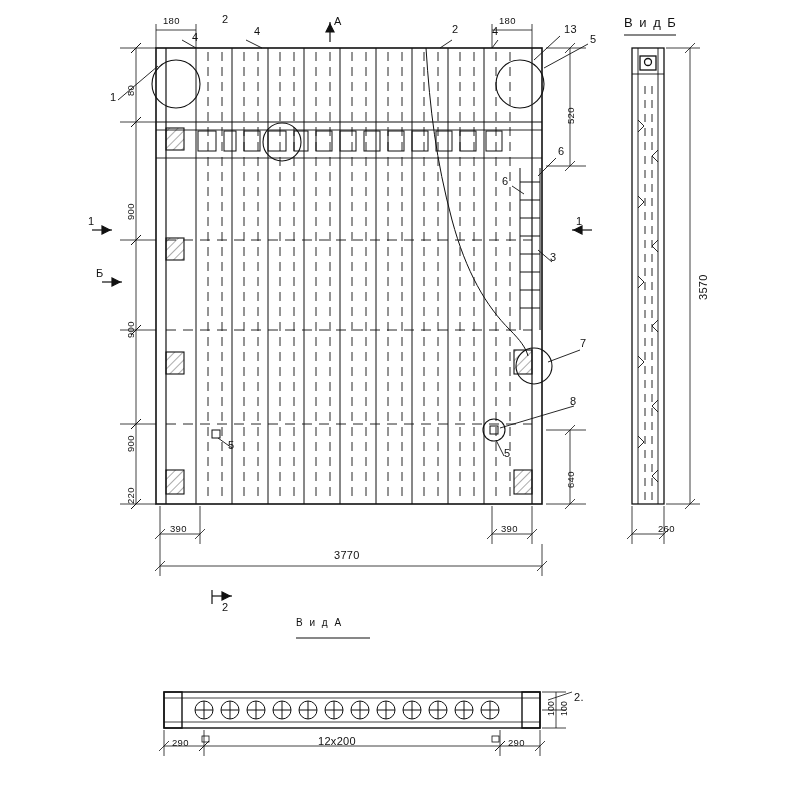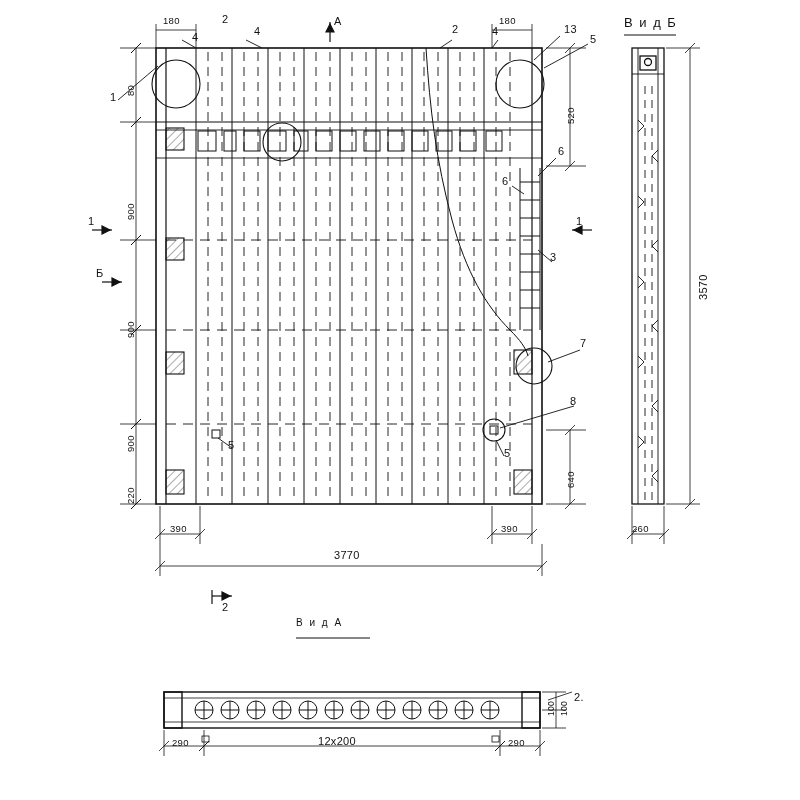--- a/index.html
+++ b/index.html
@@ -451,7 +451,7 @@
   <div class="lbl view" style="left:624px; top:16px;">В и д Б</div>
 
   <div class="lbl vert" style="left:698px; top:300px;">3570</div>
-  <div class="lbl small" style="left:632px; top:524px;">260</div>
+  <div class="lbl small" style="left:658px; top:524px;">260</div>
 
   <div class="lbl small" style="left:172px; top:738px;">290</div>
   <div class="lbl small" style="left:508px; top:738px;">290</div>

